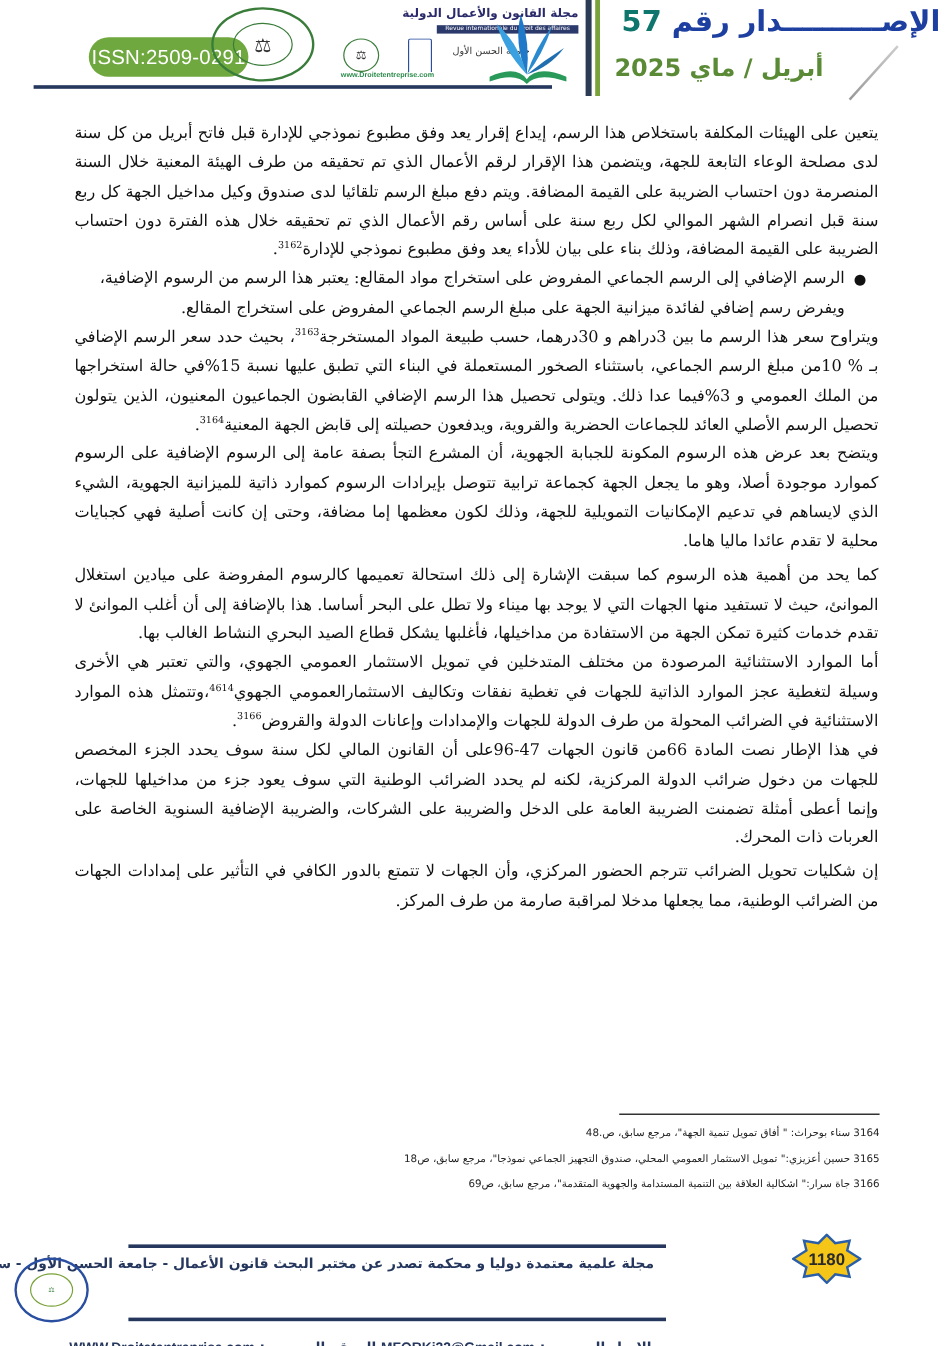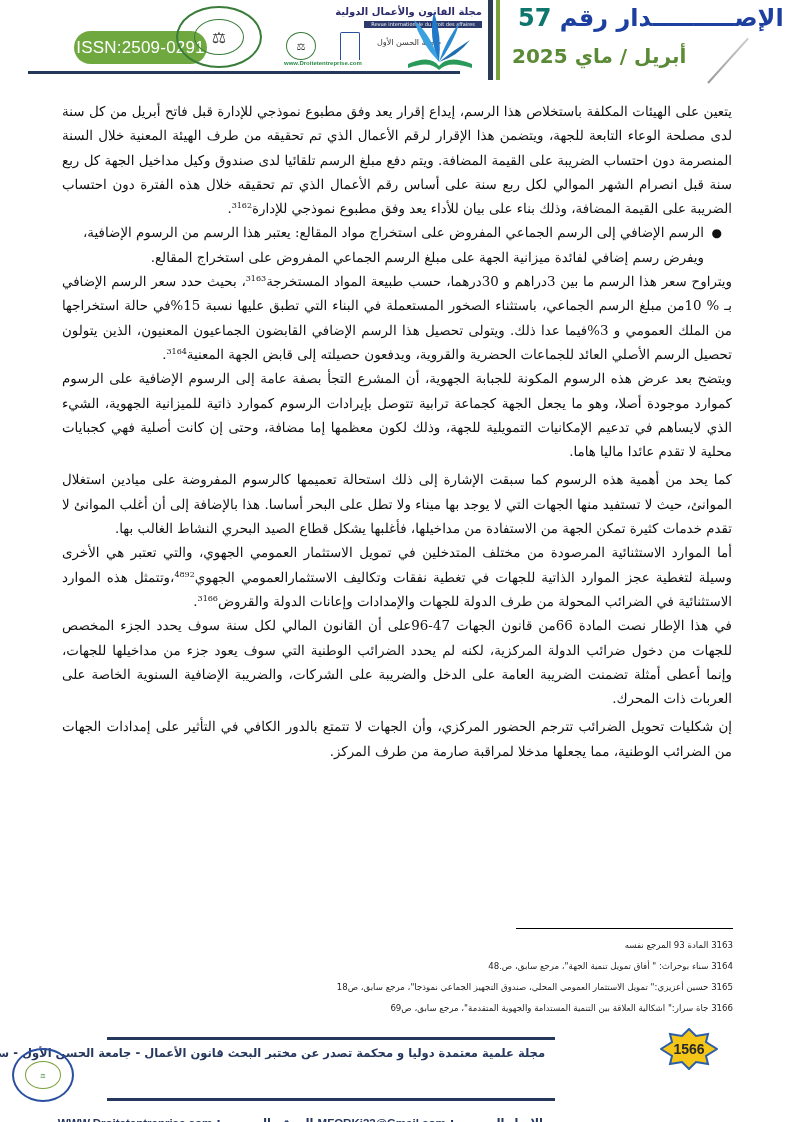--- a/index.html
+++ b/index.html
@@ -129,7 +129,7 @@
   <p>ويتضح بعد عرض هذه الرسوم المكونة للجبابة الجهوية، أن المشرع التجأ بصفة عامة إلى الرسوم الإضافية على الرسوم كموارد موجودة أصلا، وهو ما يجعل الجهة كجماعة ترابية تتوصل بإيرادات الرسوم كموارد ذاتية للميزانية الجهوية، الشيء الذي لايساهم في تدعيم الإمكانيات التمويلية للجهة، وذلك لكون معظمها إما مضافة، وحتى إن كانت أصلية فهي كجبايات محلية لا تقدم عائدا ماليا هاما.</p>
   <p class="gap">كما يحد من أهمية هذه الرسوم كما سبقت الإشارة إلى ذلك استحالة تعميمها كالرسوم المفروضة على ميادين استغلال الموانئ، حيث لا تستفيد منها الجهات التي لا يوجد بها ميناء ولا تطل على البحر أساسا. هذا بالإضافة إلى أن أغلب الموانئ لا تقدم خدمات كثيرة تمكن الجهة من الاستفادة من مداخيلها، فأغلبها يشكل قطاع الصيد البحري النشاط الغالب بها.</p>
 
-  <p><span>أما الموارد الاستثنائية المرصودة من مختلف المتدخلين في تمويل الاستثمار العمومي الجهوي، والتي تعتبر هي الأخرى وسيلة لتغطية عجز الموارد الذاتية للجهات في تغطية نفقات وتكاليف الاستثمارالعمومي الجهوي</span><sup>4892</sup><span>،وتتمثل هذه الموارد الاستثنائية في الضرائب المحولة من طرف الدولة للجهات والإمدادات وإعانات الدولة والقروض</span><sup>3166</sup>.</p>
+  <p><span>أما الموارد الاستثنائية المرصودة من مختلف المتدخلين في تمويل الاستثمار العمومي الجهوي، والتي تعتبر هي الأخرى وسيلة لتغطية عجز الموارد الذاتية للجهات في تغطية نفقات وتكاليف الاستثمارالعمومي الجهوي</span><sup>4614</sup><span>،وتتمثل هذه الموارد الاستثنائية في الضرائب المحولة من طرف الدولة للجهات والإمدادات وإعانات الدولة والقروض</span><sup>3166</sup>.</p>
 
   <p>في هذا الإطار نصت المادة 66من قانون الجهات 47-96على أن القانون المالي لكل سنة سوف يحدد الجزء المخصص للجهات من دخول ضرائب الدولة المركزية، لكنه لم يحدد الضرائب الوطنية التي سوف يعود جزء من مداخيلها للجهات، وإنما أعطى أمثلة تضمنت الضريبة العامة على الدخل والضريبة على الشركات، والضريبة الإضافية السنوية الخاصة على العربات ذات المحرك.</p>
   <p class="gap">إن شكليات تحويل الضرائب تترجم الحضور المركزي، وأن الجهات لا تتمتع بالدور الكافي في التأثير على إمدادات الجهات من الضرائب الوطنية، مما يجعلها مدخلا لمراقبة صارمة من طرف المركز.</p>

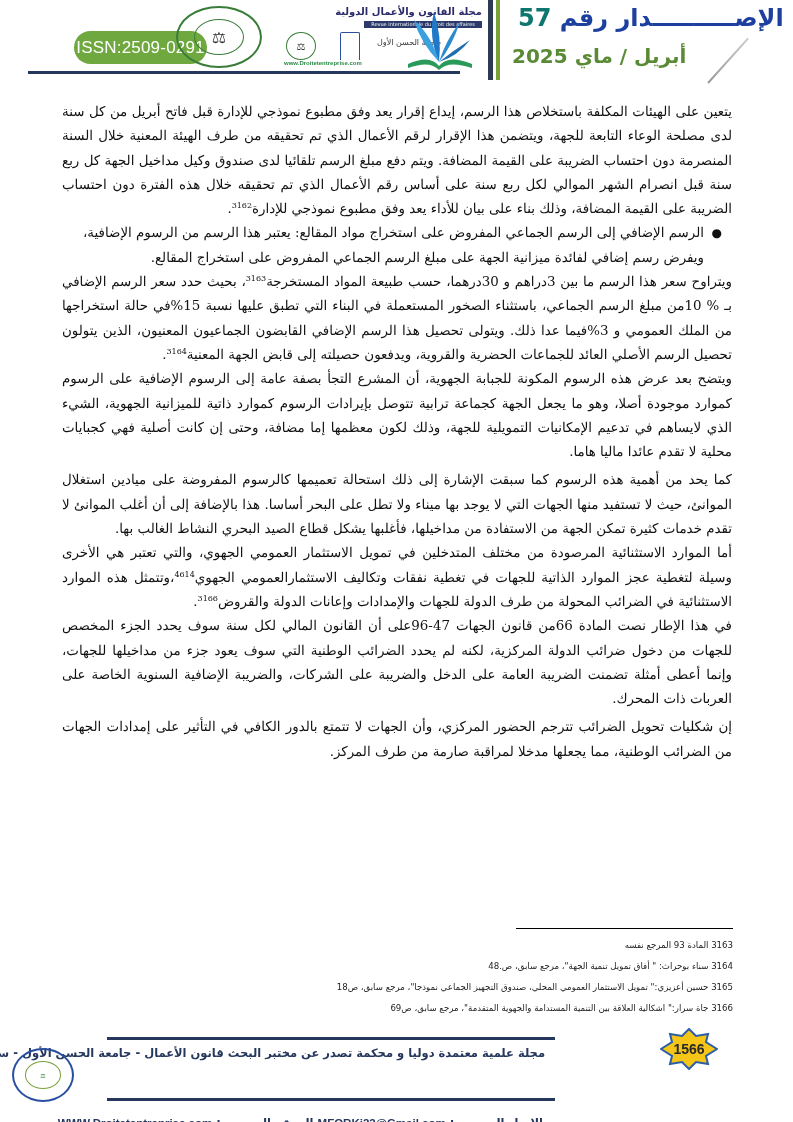--- a/index.html
+++ b/index.html
@@ -137,7 +137,6 @@
 
 <div class="fn-rule"></div>
 <div class="footnotes">
-  <div>3163 المادة 93 المرجع نفسه</div>
   <div>3164 سناء بوحراث: " أفاق تمويل تنمية الجهة"، مرجع سابق، ص.48</div>
   <div>3165 حسين أعزيزي:" تمويل الاستثمار العمومي المحلي، صندوق التجهيز الجماعي نموذجا"، مرجع سابق، ص18</div>
   <div>3166 جاة سرار:" اشكالية العلاقة بين التنمية المستدامة والجهوية المتقدمة"، مرجع سابق، ص69</div>

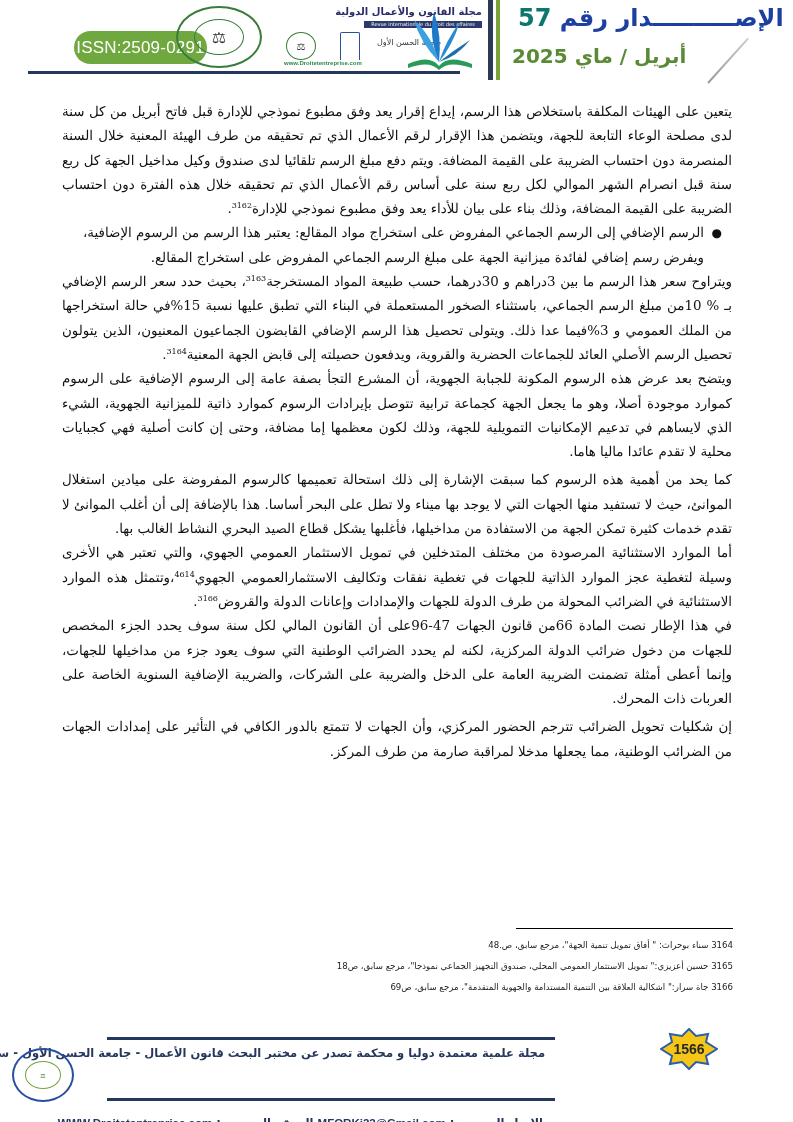--- a/index.html
+++ b/index.html
@@ -146,7 +146,7 @@
   <svg class="star" viewBox="0 0 58 42">
     <polygon points="29,1 36,8 48,6 46,14 57,21 46,28 48,36 36,34 29,41 22,34 10,36 12,28 1,21 12,14 10,6 22,8" fill="#f5c518" stroke="#2b5ea8" stroke-width="2"></polygon>
   </svg>
-  <span class="pg">1566</span>
+  <span class="pg">1180</span>
 </div>
 
 <div class="footer-rule-top"></div>

